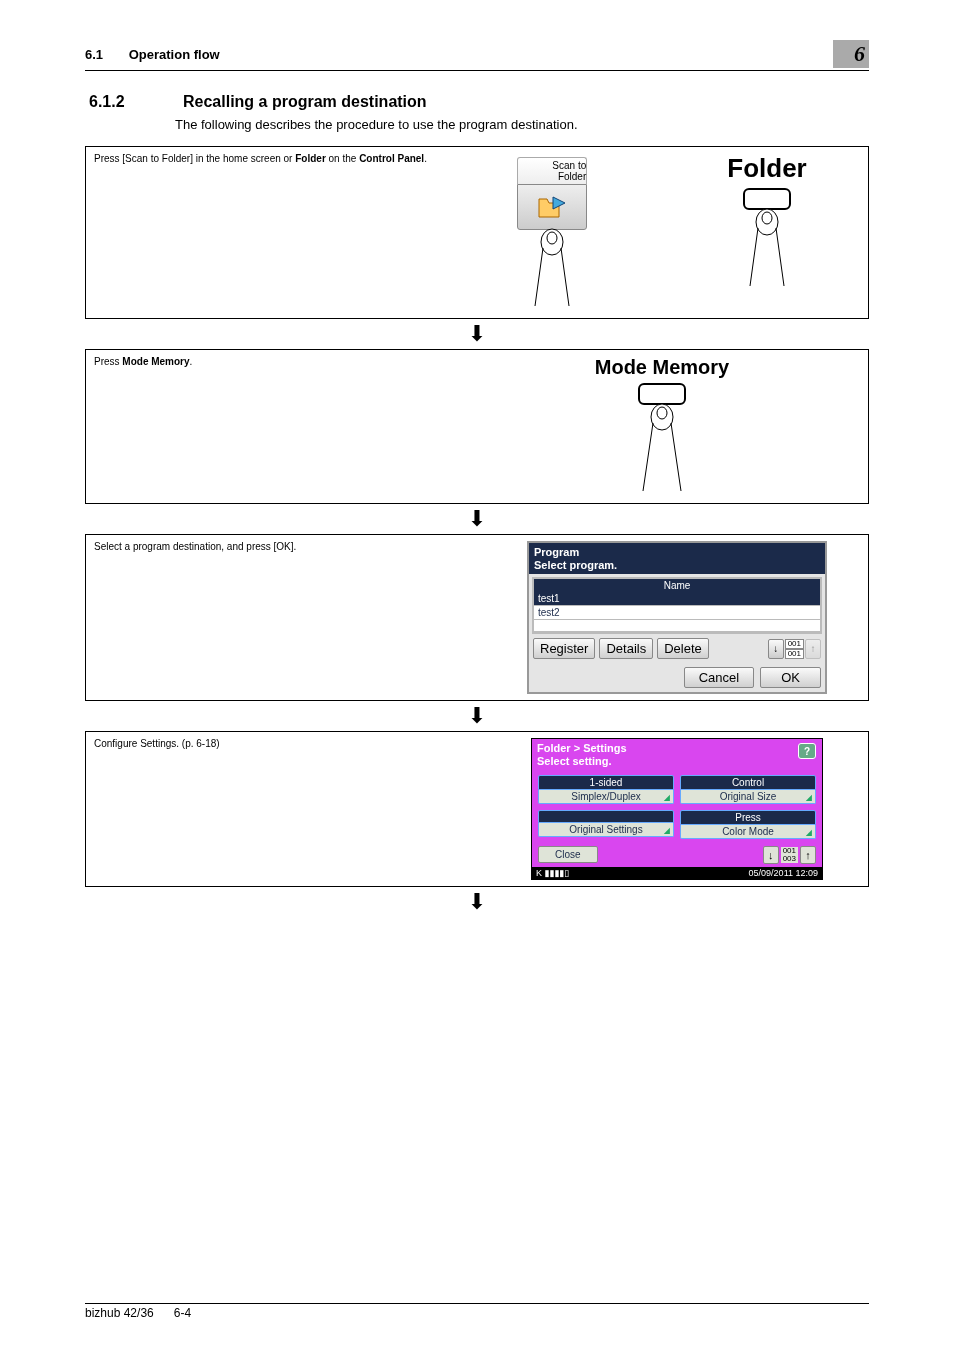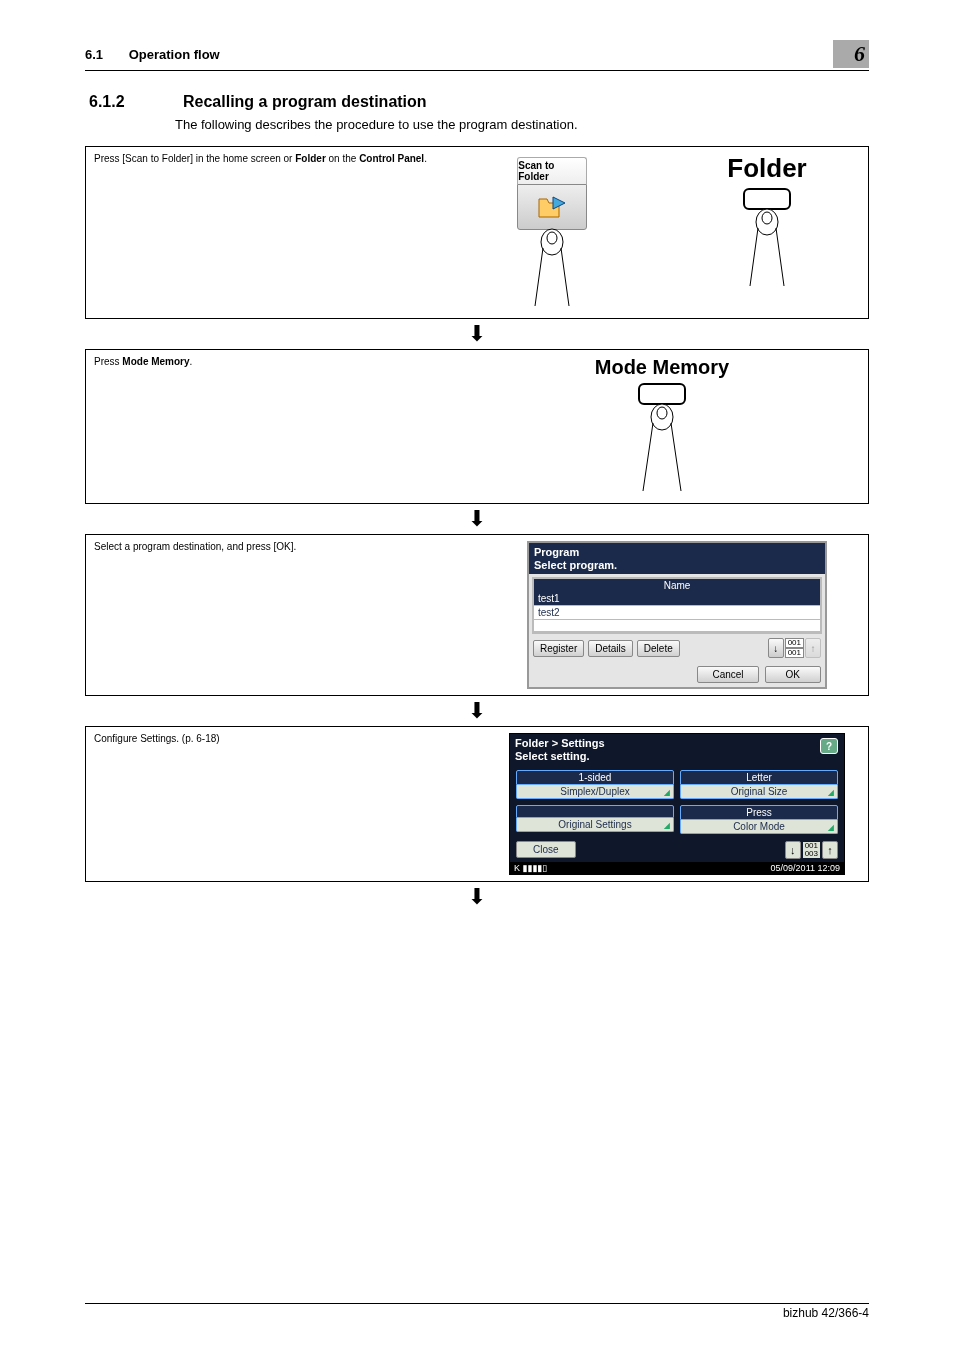--- a/index.html
+++ b/index.html
@@ -28,7 +28,7 @@
   .downarrow { text-align:center; font-size:22px; line-height:1; padding:4px 0;}
   
   .scanbtn { width:70px; margin-top:4px; }
-  .scanbtn .label { font-size:10px; text-align:left; border:1px solid #aaa; border-bottom:none; border-radius:3px 3px 0 0; background:linear-gradient(#fff,#eee); padding:2px 0;font-weight:bold;}
+  .scanbtn .label { font-size:10px; text-align:right; border:1px solid #aaa; border-bottom:none; border-radius:3px 3px 0 0; background:linear-gradient(#fff,#eee); padding:2px 0;}
   .scanbtn .iconarea { border:1px solid #888; border-radius:0 0 3px 3px; height:46px; background:linear-gradient(#eee,#ccc); display:flex; align-items:center; justify-content:center;}
   .finger { margin-top:-2px; }
   .folderlabel { font-family: Arial; font-weight:bold; font-size:26px; }

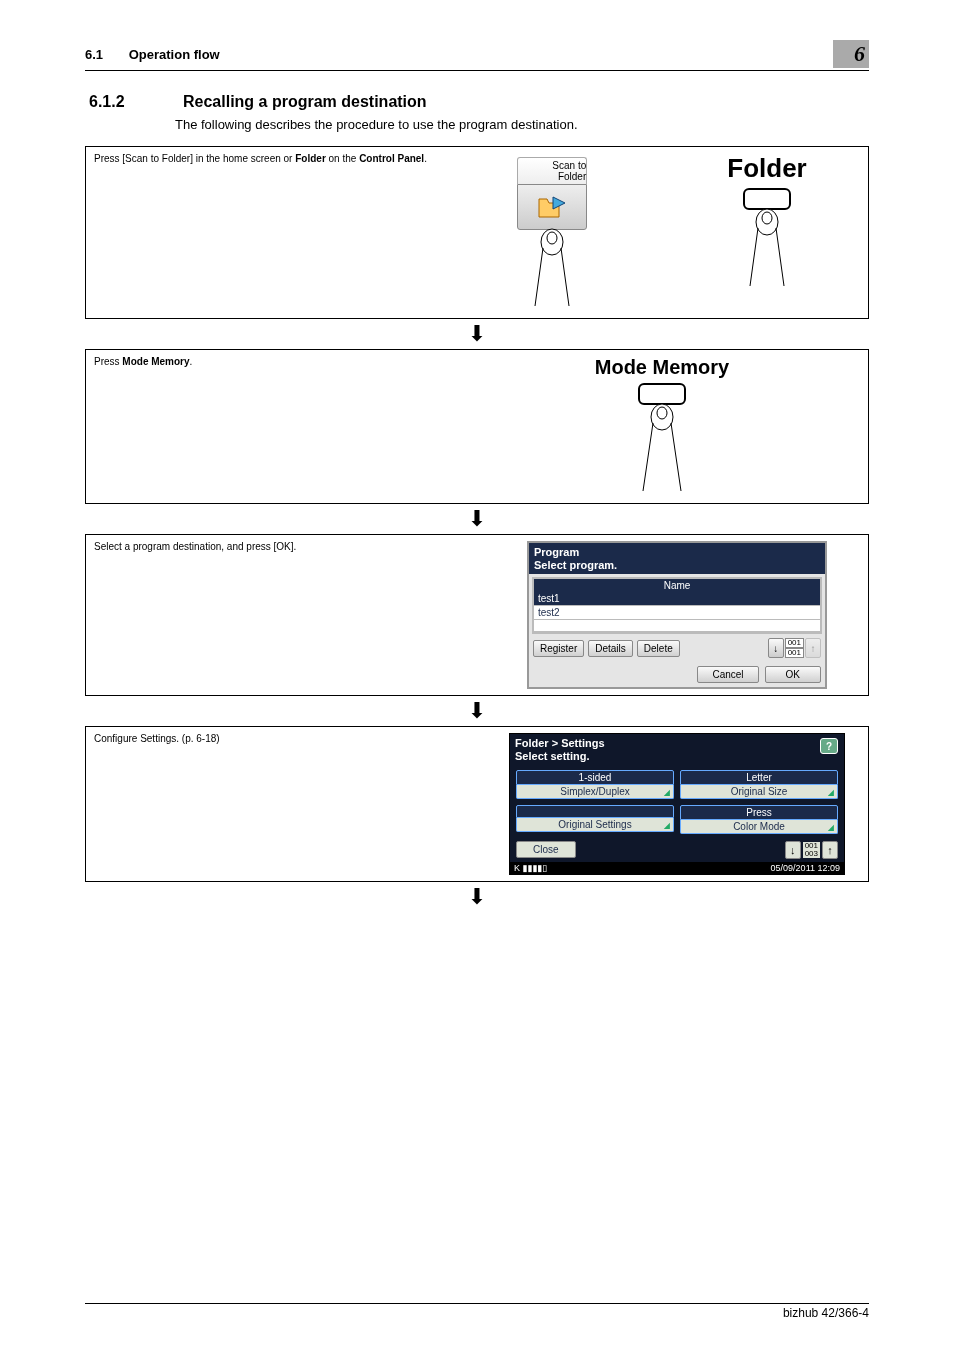--- a/index.html
+++ b/index.html
@@ -43,7 +43,7 @@
   .lcd .list .row.sel { background:#1b2a4a; color:#fff;}
   .lcd .list .empty { height:12px; border-bottom:1px solid #bbb;}
   .lcd .btnrow { display:flex; gap:4px; padding:4px; align-items:center;}
-  .lcd .sbtn { border:1px solid #888; background:linear-gradient(#fafafa,#d0d0d0); font-size:10px; padding:2px 6px; border-radius:2px;}
+  .lcd .sbtn { border:1px solid #888; background:linear-gradient(#fafafa,#d0d0d0); font-size:13px; padding:2px 6px; border-radius:2px;}
   .lcd .pager { margin-left:auto; display:flex; align-items:center; gap:1px;}
   .lcd .pgnum { font-size:8px; border:1px solid #888; background:#fff; padding:0 2px; line-height:1;}
   .lcd .arrowbtn { width:16px; height:20px; border:1px solid #888; background:linear-gradient(#fafafa,#ccc); font-size:10px; display:flex;align-items:center;justify-content:center; border-radius:2px;}

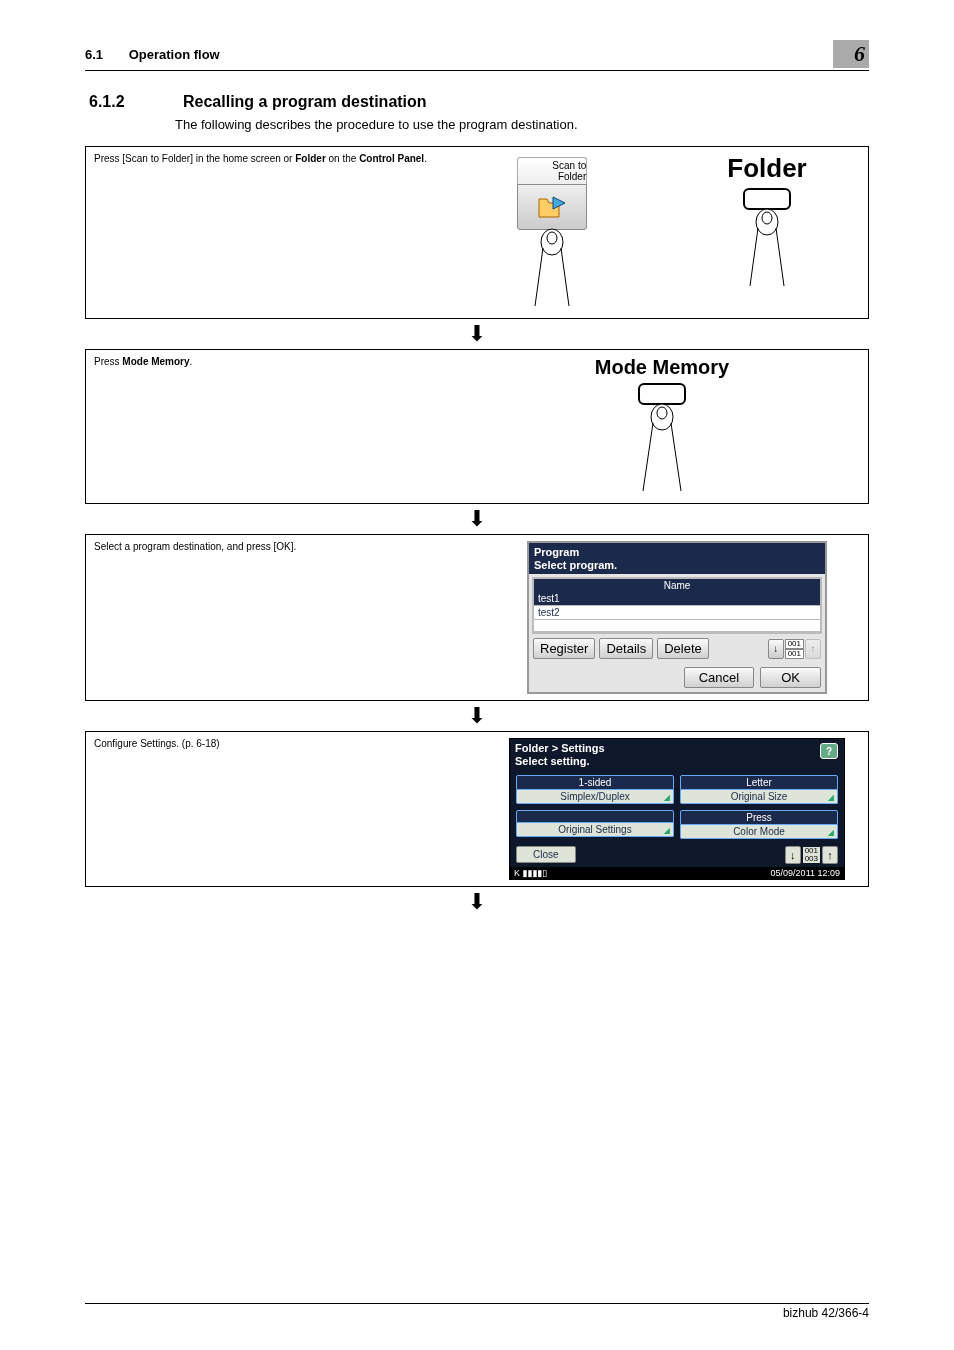--- a/index.html
+++ b/index.html
@@ -49,7 +49,7 @@
   .lcd .arrowbtn { width:16px; height:20px; border:1px solid #888; background:linear-gradient(#fafafa,#ccc); font-size:10px; display:flex;align-items:center;justify-content:center; border-radius:2px;}
   .lcd .footer { display:flex; justify-content:flex-end; gap:6px; padding:4px;}
   
-  .lcd2 { width:336px; background:#0f172a; border:1px solid #000; font-size:10px; color:#fff; position:relative;}
+  .lcd2 { width:292px; background:#d946ef; border:1px solid #000; font-size:10px; color:#fff; position:relative;}
   .lcd2 .hdr { padding:3px 5px; font-weight:bold; font-size:11px; line-height:1.15;}
   .lcd2 .help { position:absolute; top:4px; right:6px; width:18px; height:16px; background:#6a8; border:1px solid #fff; border-radius:3px; display:flex; align-items:center; justify-content:center; font-weight:bold; color:#fff;}
   .lcd2 .grid { display:grid; grid-template-columns:1fr 1fr; gap:6px; padding:4px 6px;}

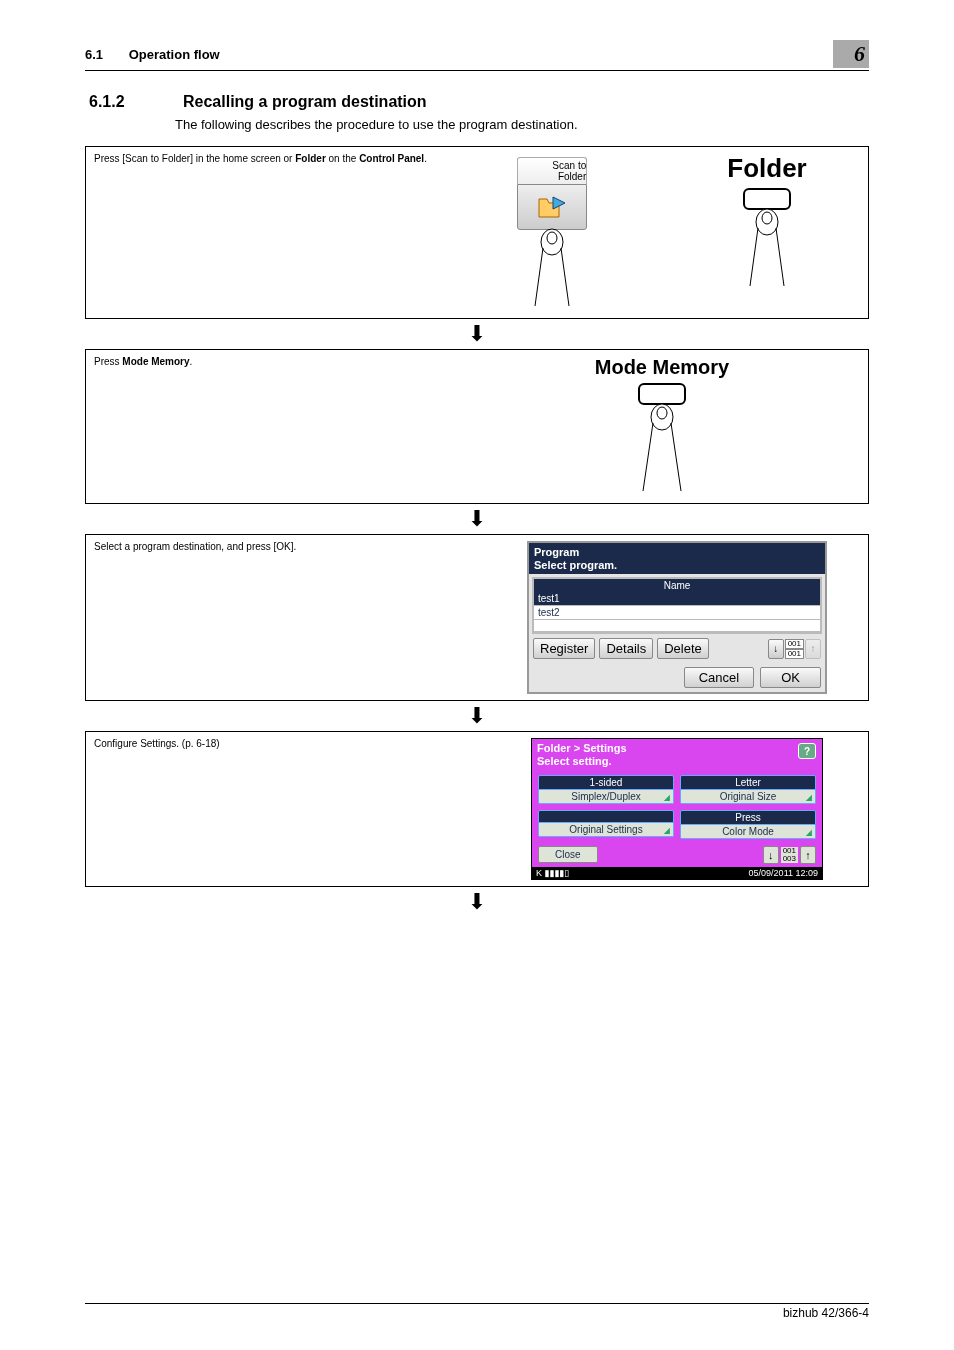--- a/index.html
+++ b/index.html
@@ -183,7 +183,7 @@
           <div class="lbl"><span>Simplex/Duplex</span><span class="tri">◢</span></div>
         </div>
         <div class="cell">
-          <div class="val">Letter</div>
+          <div class="val">Control</div>
           <div class="lbl"><span>Original Size</span><span class="tri">◢</span></div>
         </div>
         <div class="cell">

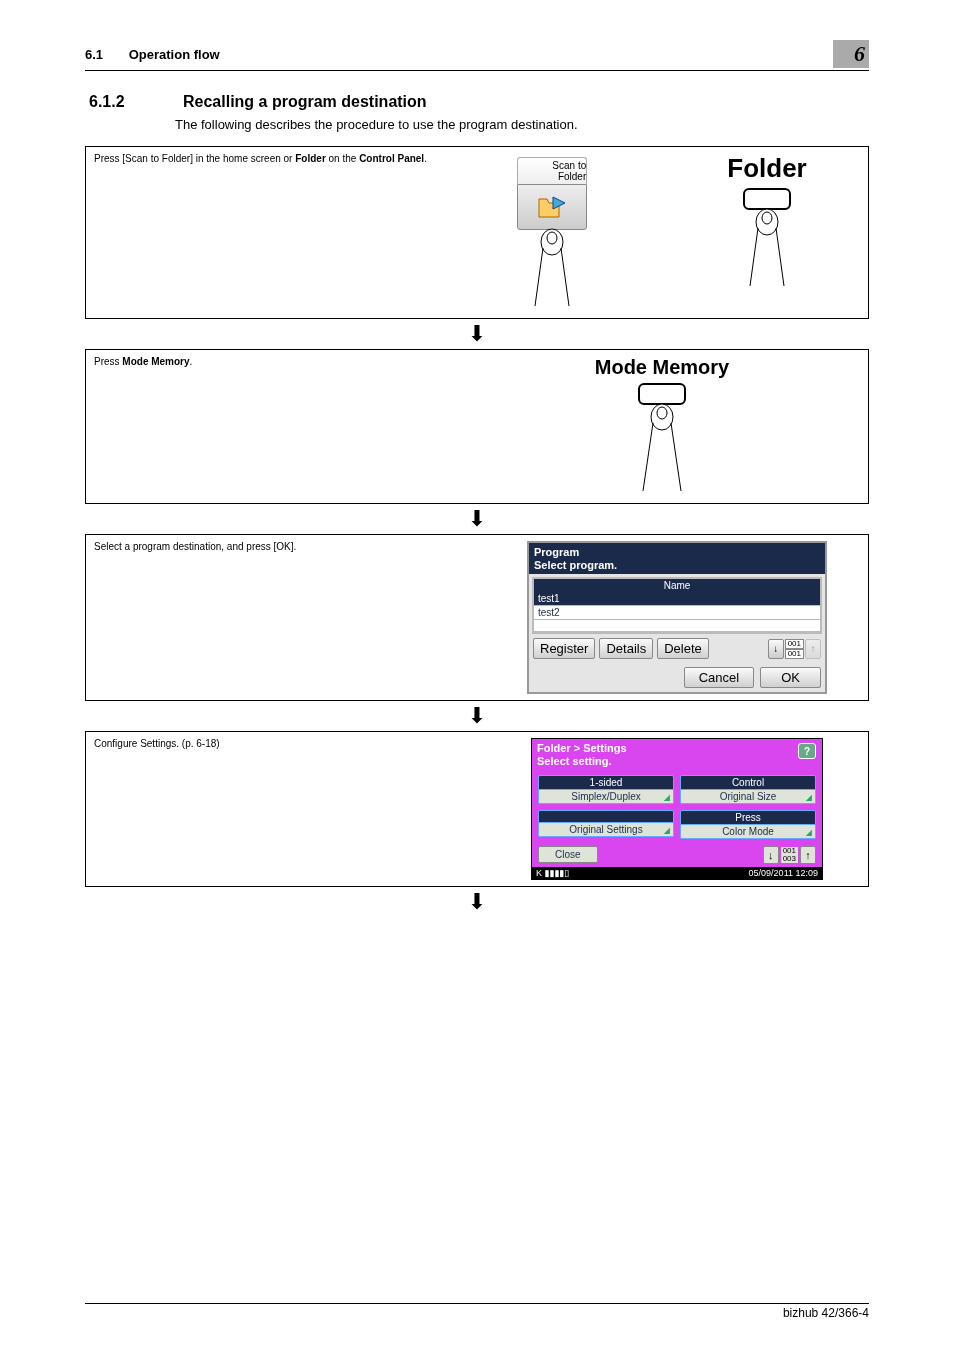--- a/index.html
+++ b/index.html
@@ -63,7 +63,7 @@
   .lcd2 .pg .a { width:16px;height:18px;background:#dfe4d8;color:#000;border:1px solid #888;display:flex;align-items:center;justify-content:center;font-size:11px;border-radius:2px;}
   .lcd2 .pg .n { font-size:8px; background:#dfe4d8; color:#000; padding:0 2px; line-height:1;}
   .lcd2 .status { background:#000; color:#fff; font-size:9px; display:flex; justify-content:space-between; padding:1px 4px;}
-  .pagefoot { position:absolute; bottom:30px; left:85px; right:85px; border-top:1px solid #000; padding-top:2px; font-size:12px; display:flex; justify-content:flex-end;}
+  .pagefoot { position:absolute; bottom:30px; left:85px; right:85px; border-top:1px solid #000; padding-top:2px; font-size:12px; display:flex; justify-content:flex-start;gap:20px;}
 </style>
 </head>
 <body>

